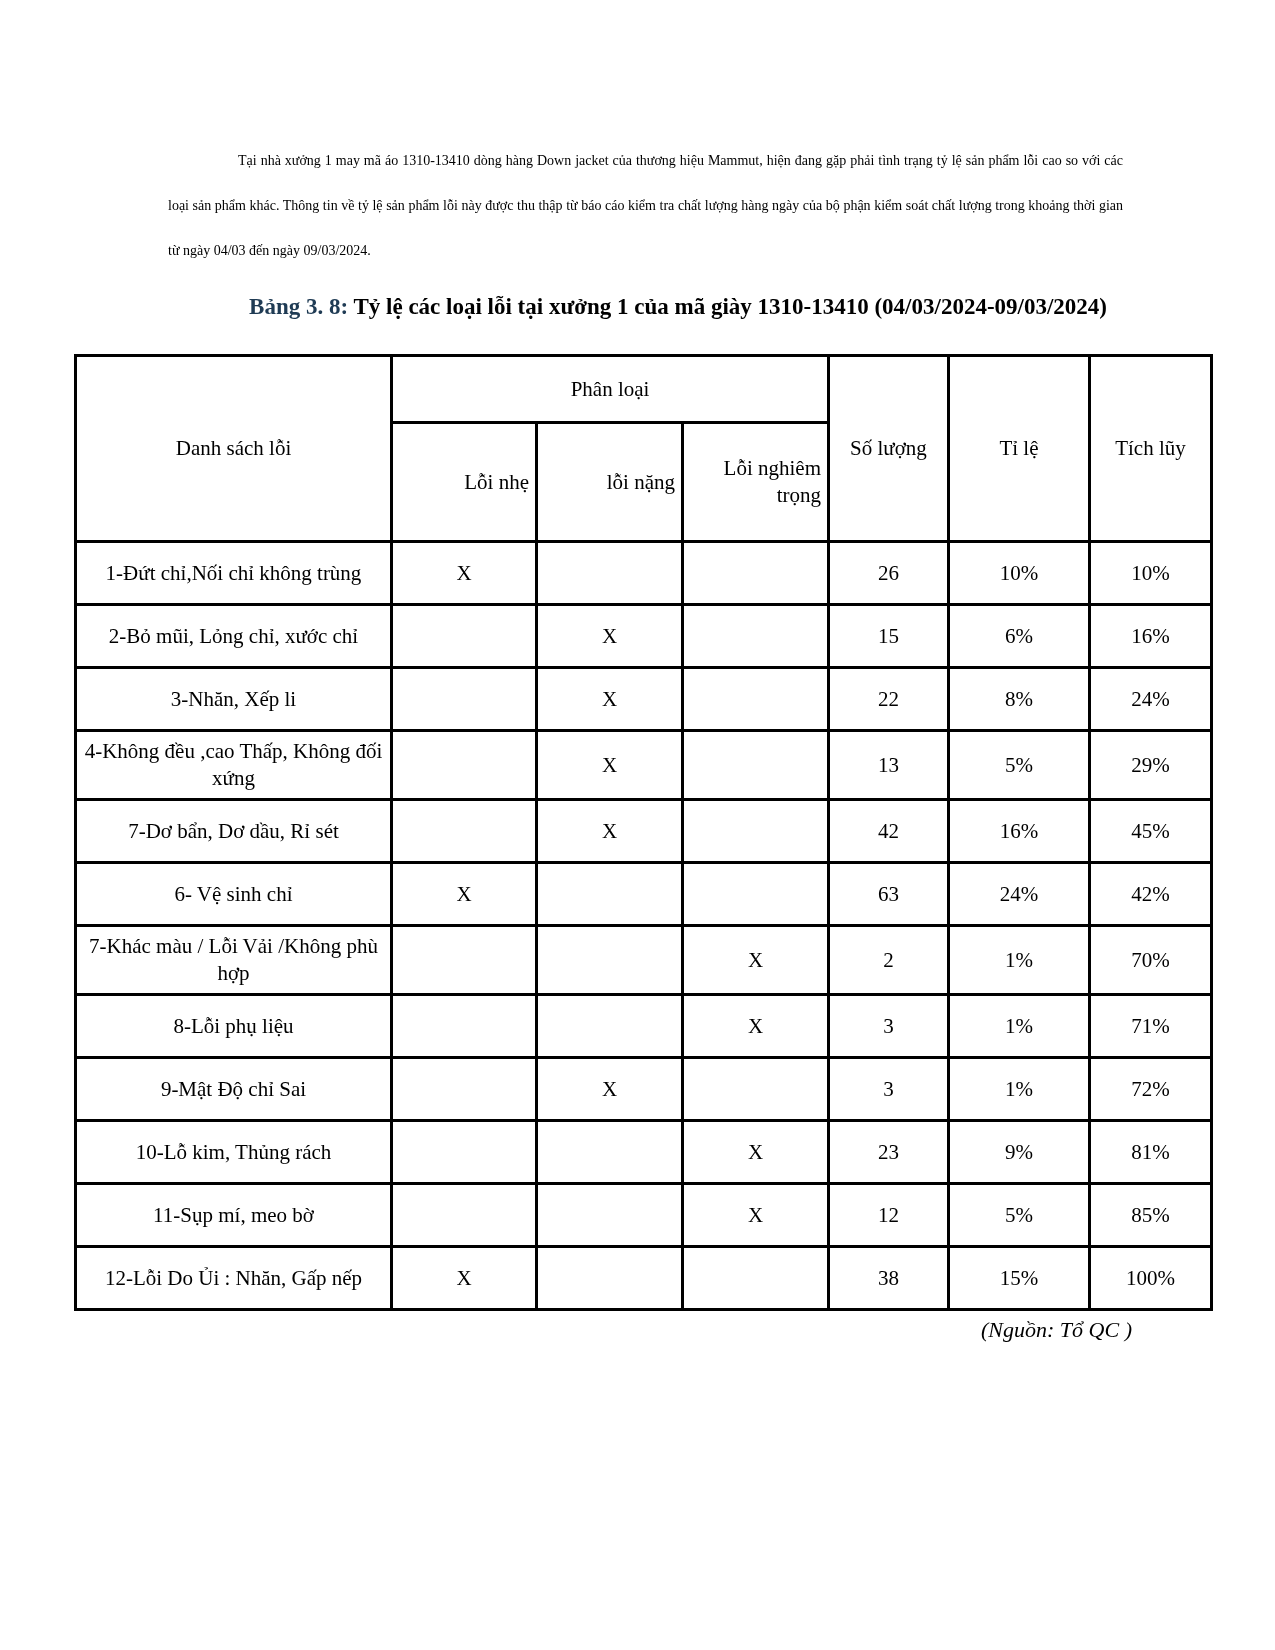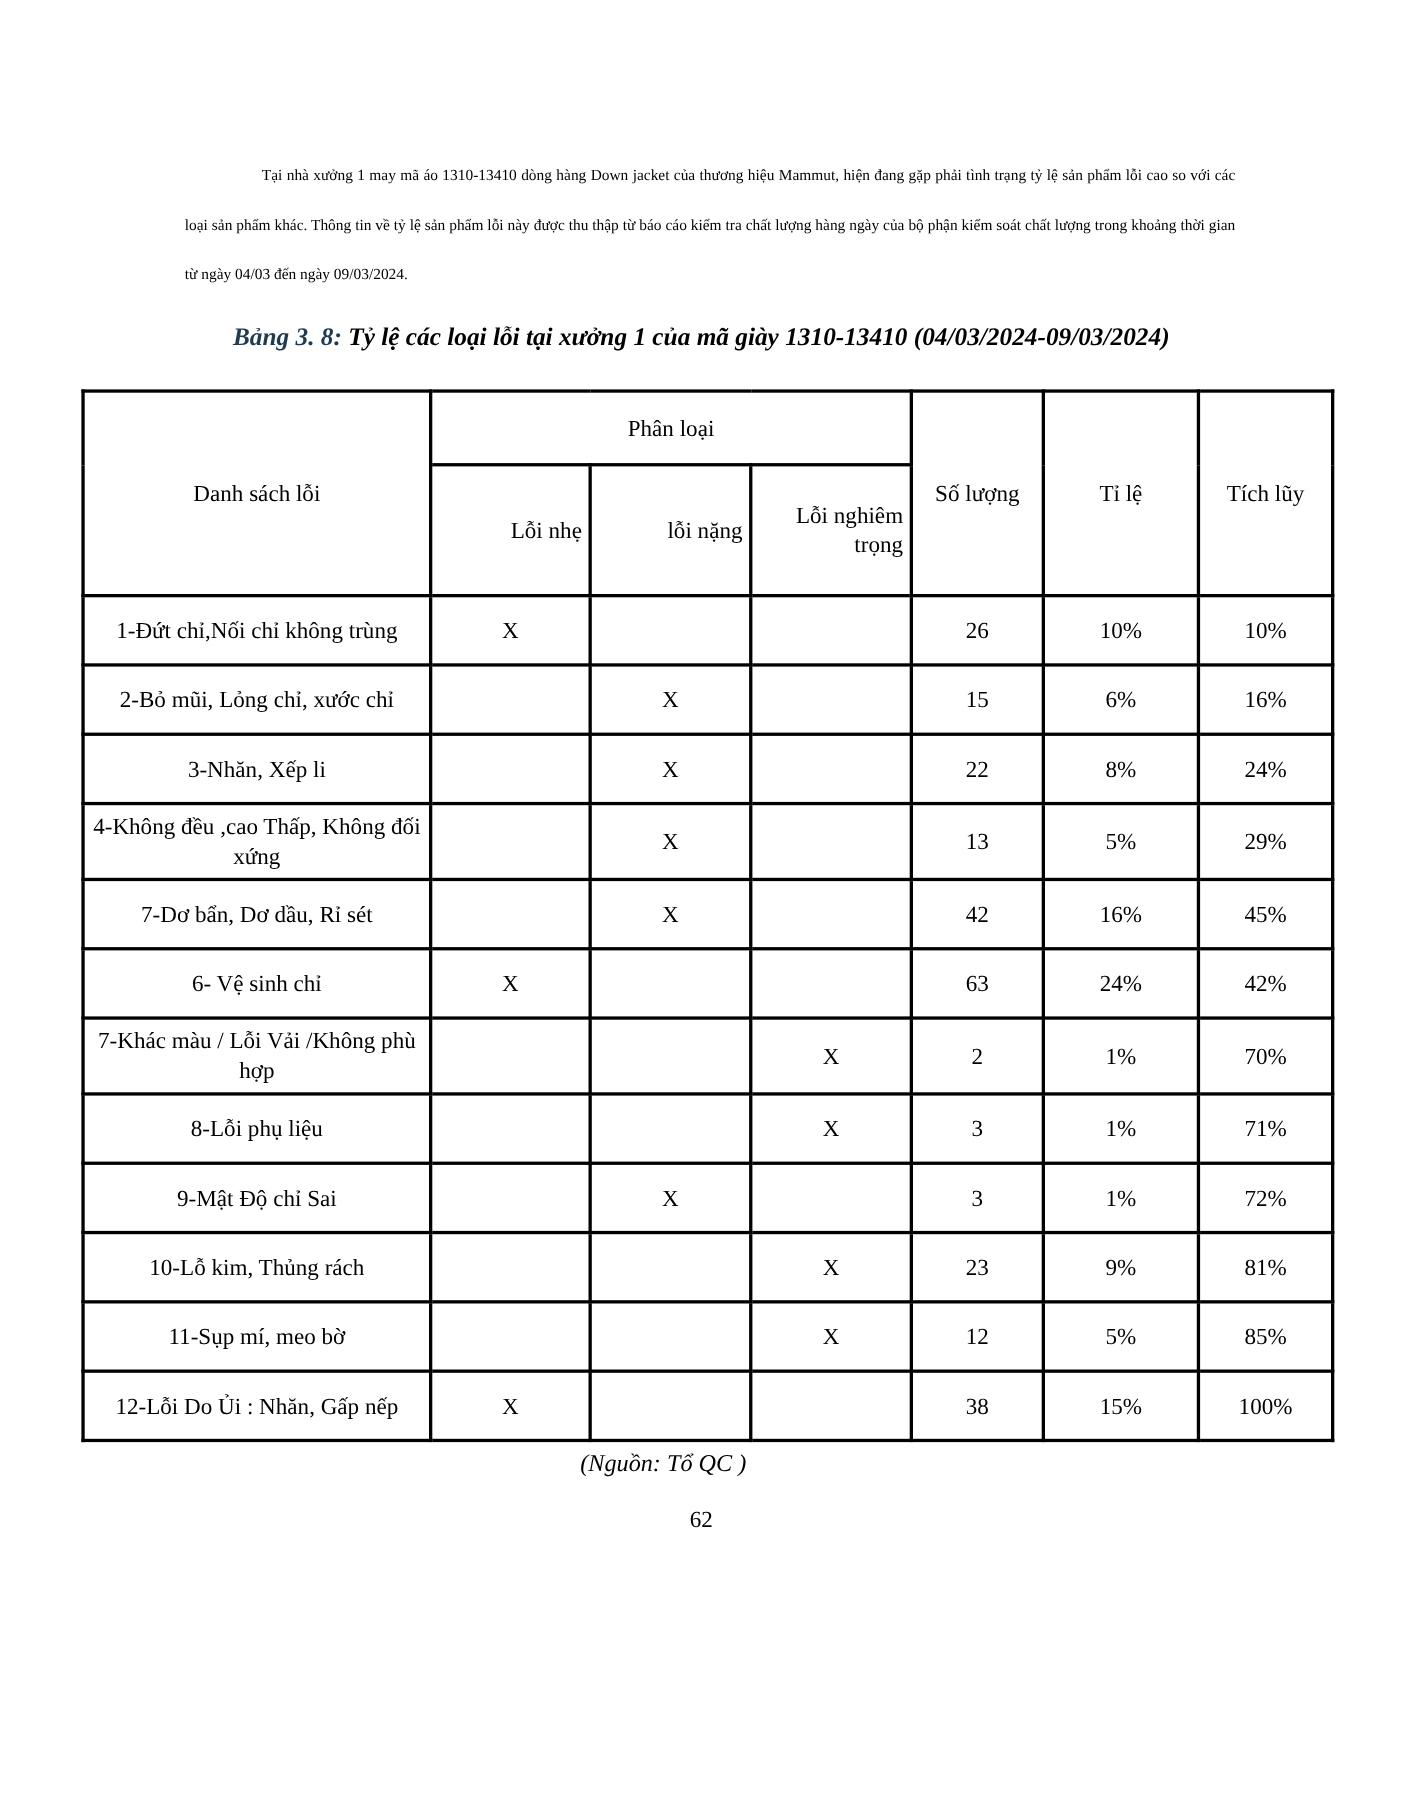--- a/index.html
+++ b/index.html
@@ -16,8 +16,8 @@
   }
   .caption{
     margin:16px 168px 0 168px;
-    text-align:center;font-weight:bold;
-    font-size:23px;line-height:35px;font-style:italic;
+    text-align:right;font-weight:bold;
+    font-size:23px;line-height:35px;
   }
   .caption .cap-label{font-weight:bold;}
   table.defects{

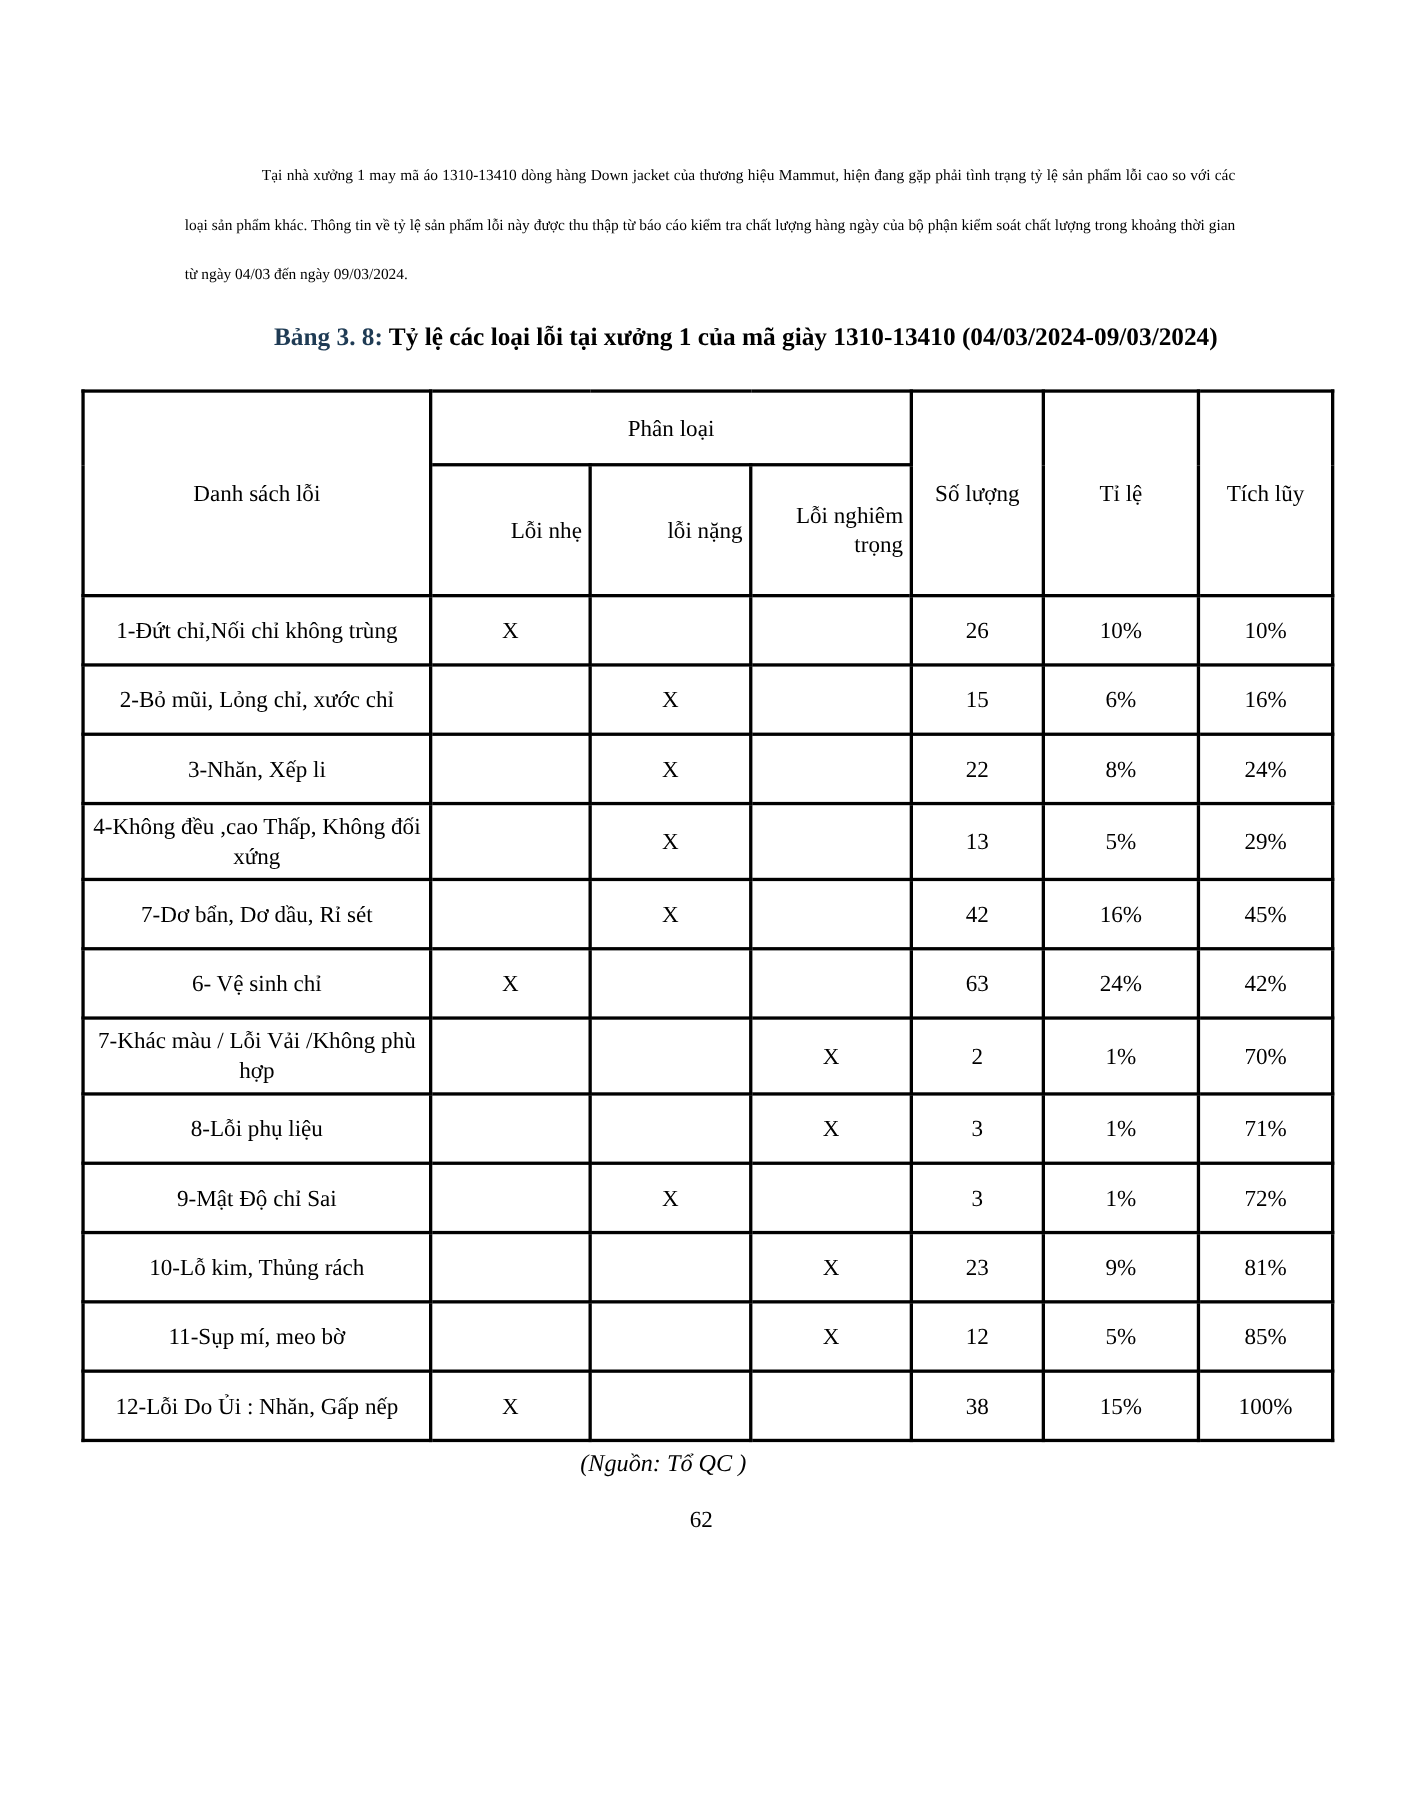--- a/index.html
+++ b/index.html
@@ -43,7 +43,7 @@
   td.c-mark,td.c-num{text-align:center;}
   .src-note{
     width:1136px;margin-left:74px;margin-top:6px;
-    text-align:center;padding-right:78px;box-sizing:border-box;
+    text-align:right;padding-right:78px;box-sizing:border-box;
     font-style:italic;font-size:22px;
   }
   .page-num{

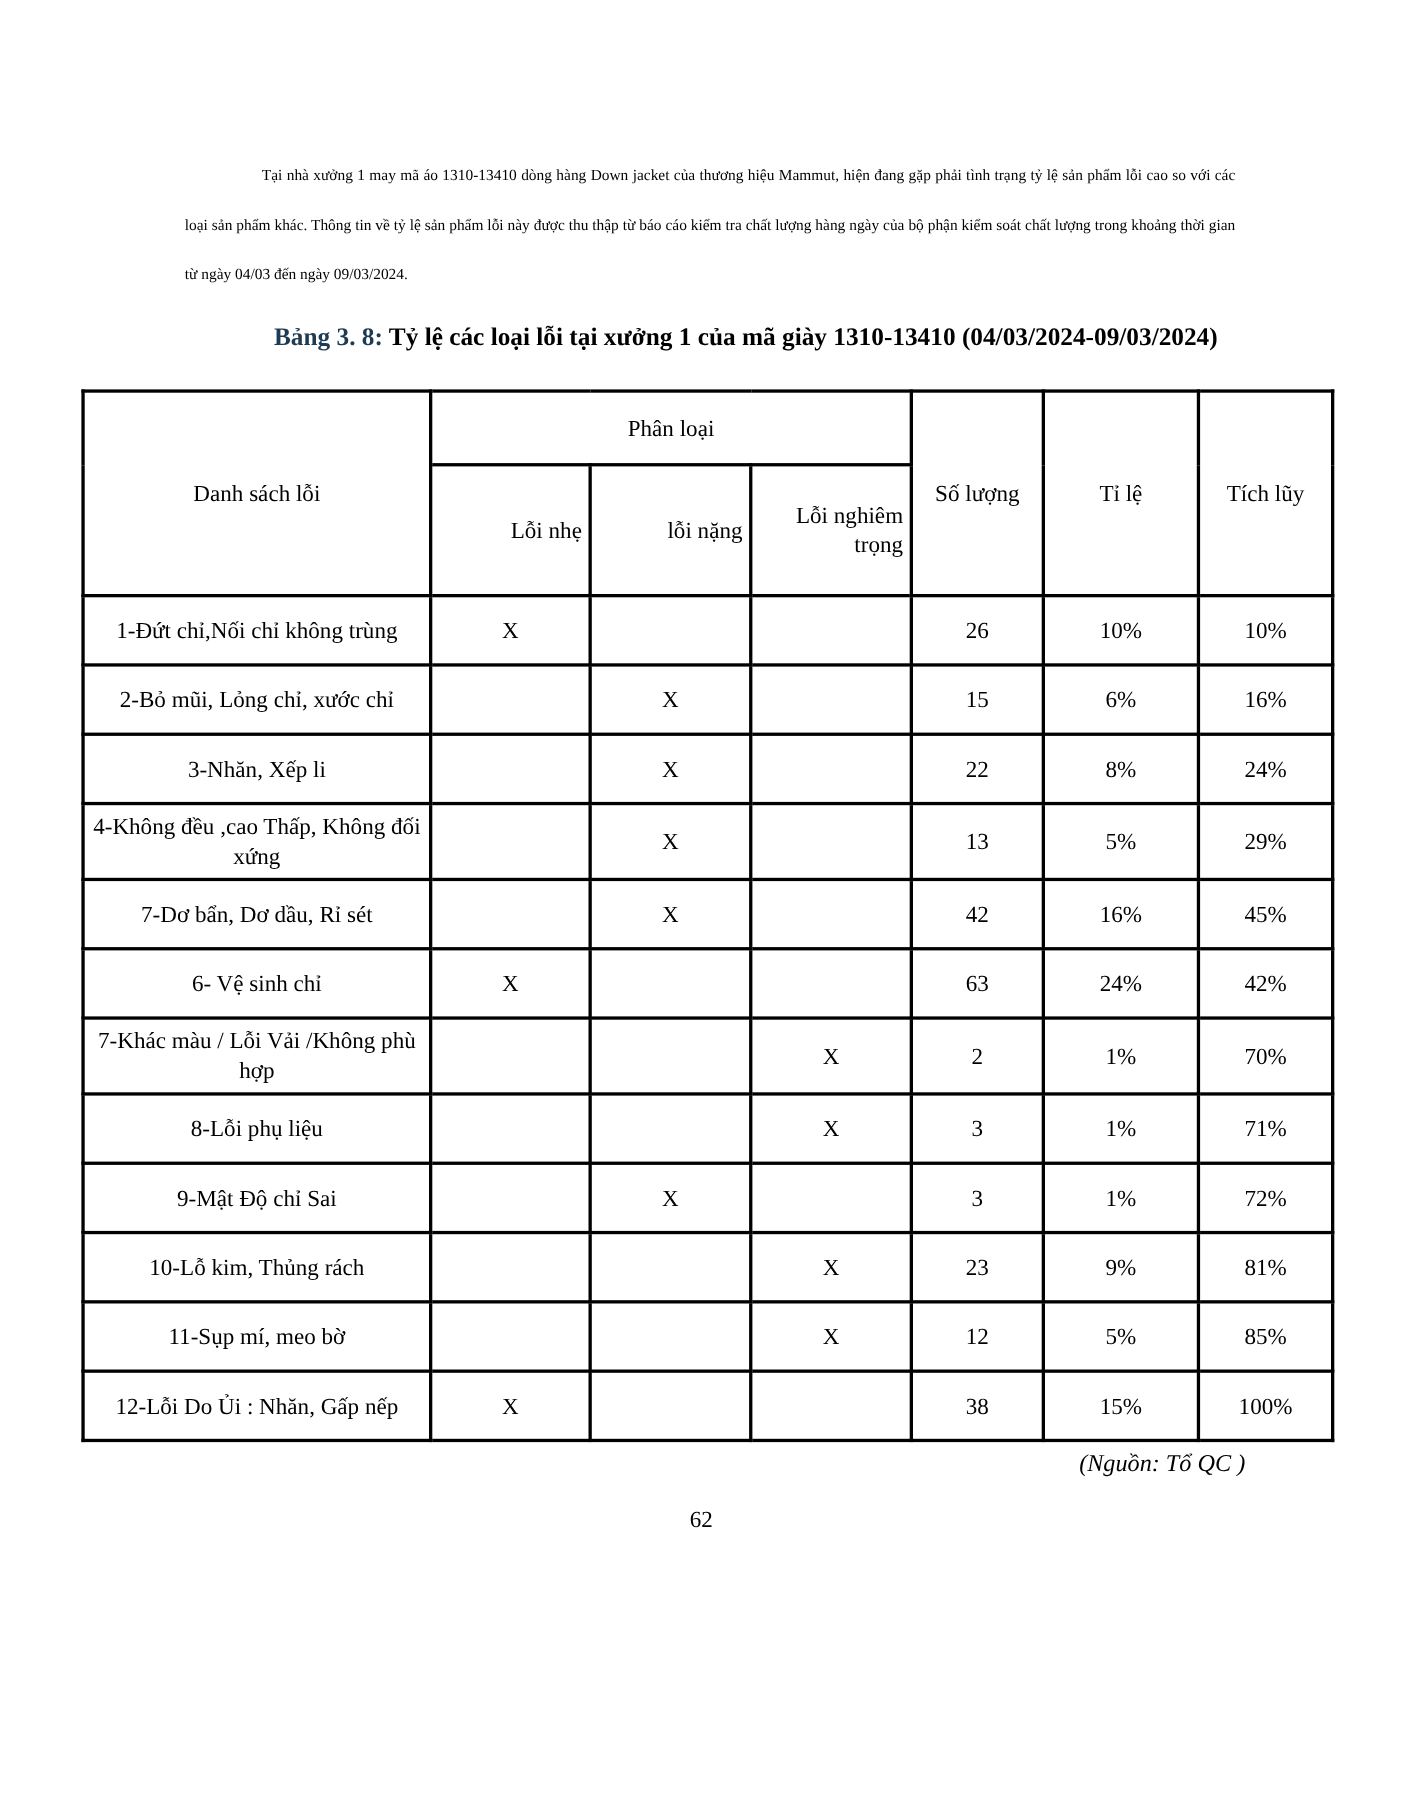--- a/index.html
+++ b/index.html
@@ -197,7 +197,6 @@
 
   <p class="src-note">(Nguồn: Tổ QC )</p>
 
-  <p class="page-num">62</p>
 
 </div>
 

